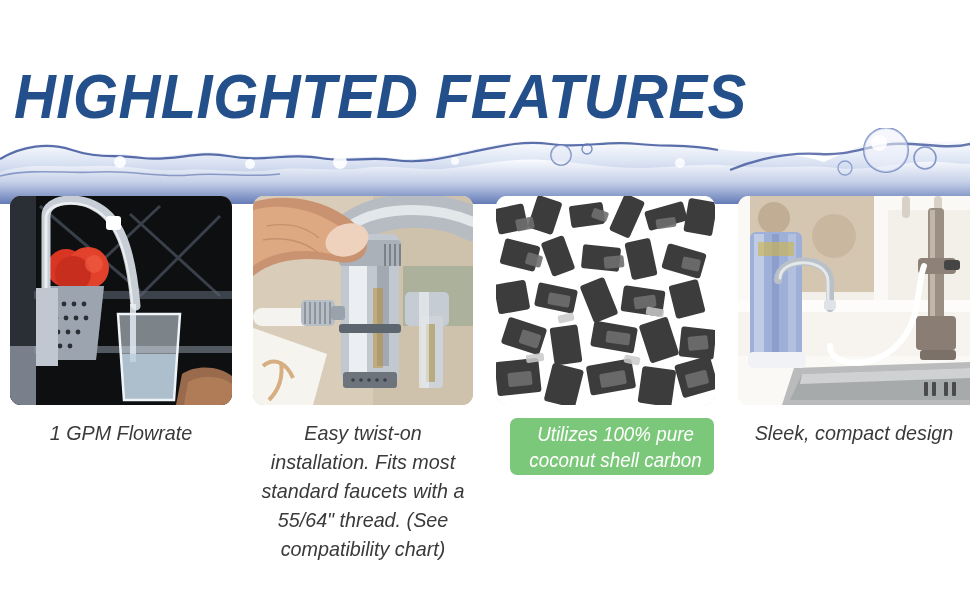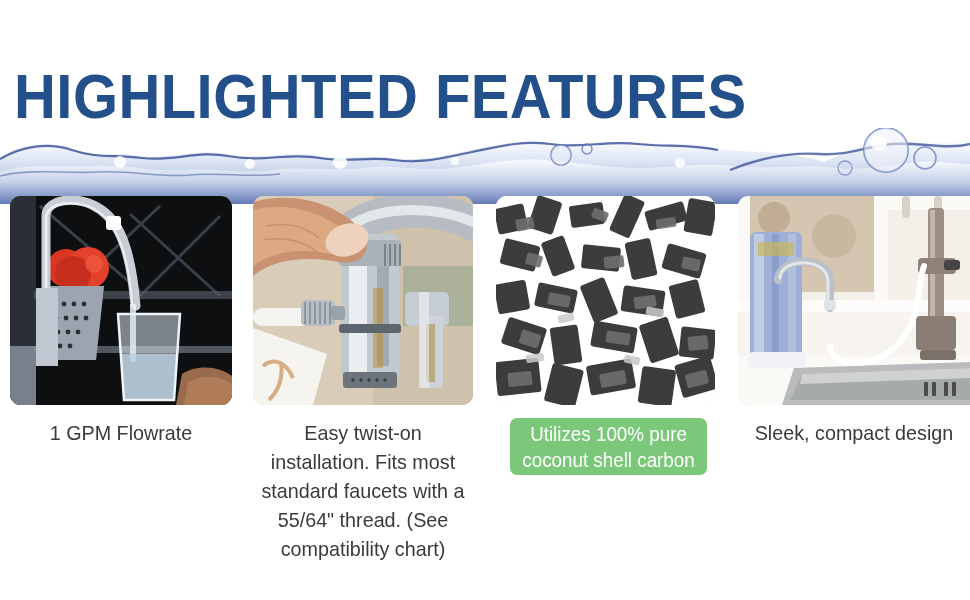--- a/index.html
+++ b/index.html
@@ -16,6 +16,7 @@
     height: 600px;
     background: #ffffff;
     overflow: hidden;
+    font-style: italic;
   }
 
   

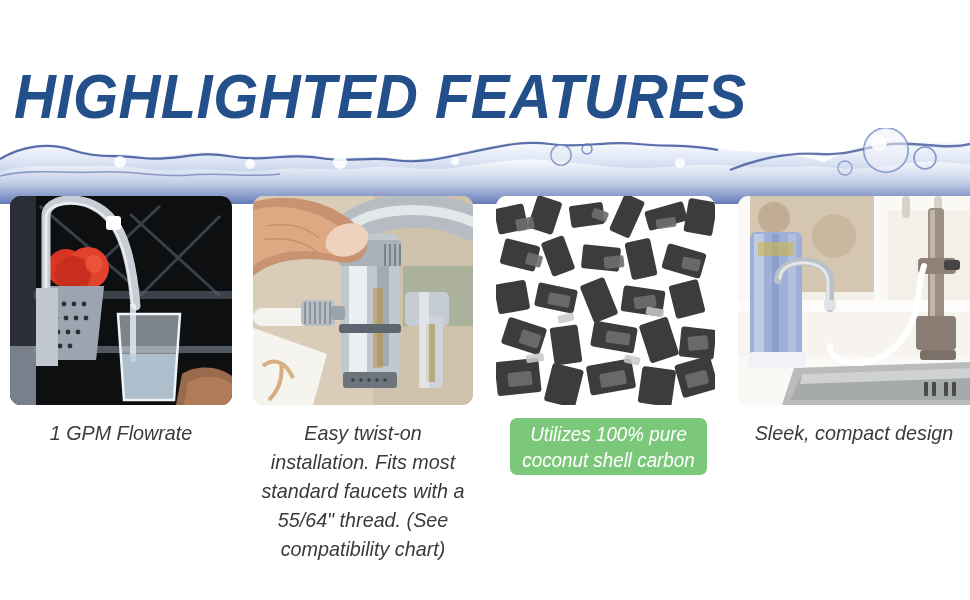--- a/index.html
+++ b/index.html
@@ -94,6 +94,7 @@
     display: flex;
     align-items: center;
     justify-content: center;
+    padding-left: 7px;
   }
   .highlight-text {
     text-align: center;

